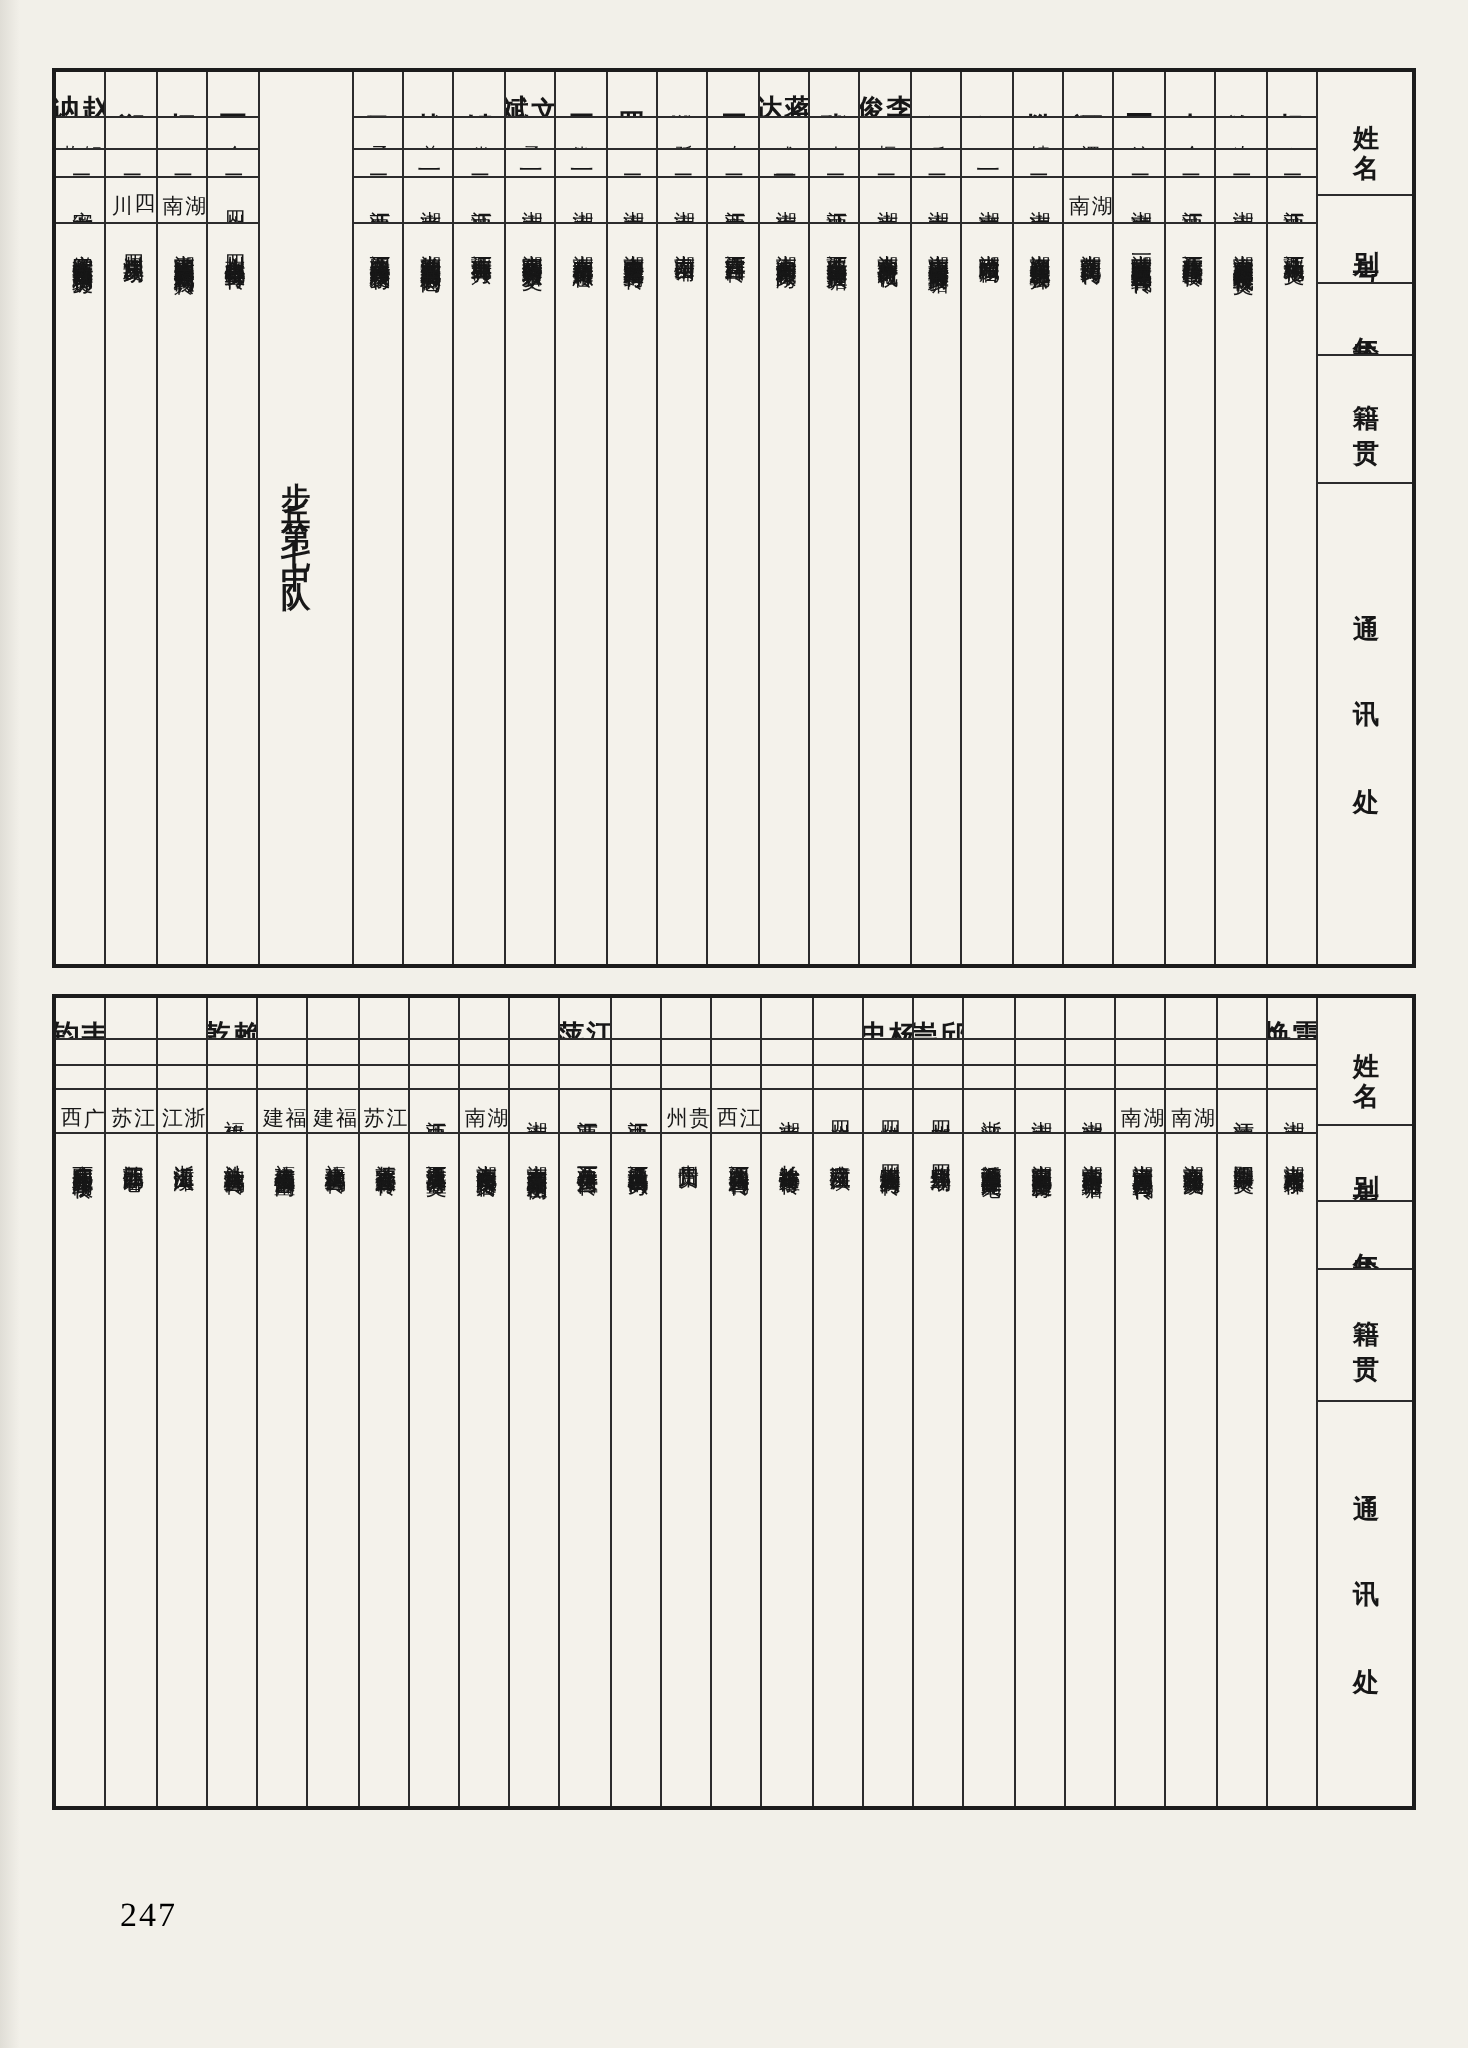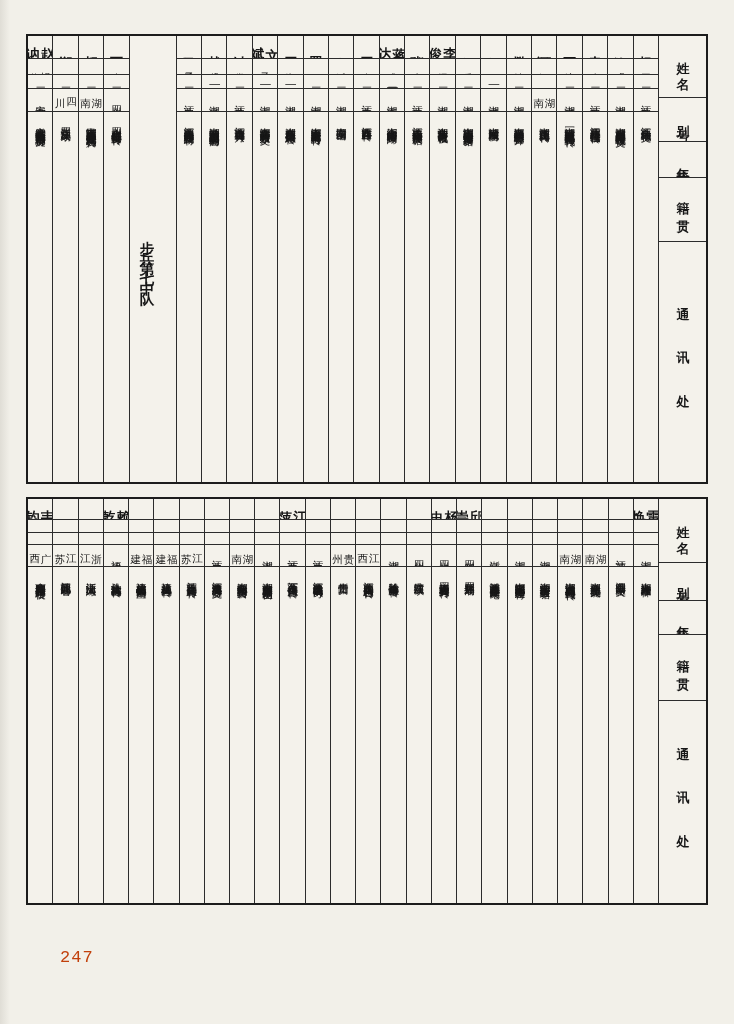--- a/index.html
+++ b/index.html
@@ -57,7 +57,7 @@
   .sec { font-weight:700; font-size:14.5px; letter-spacing: 10px; }
   .page-number {
     position:absolute; left: 60px; top: 948px;
-    font-family: Liberation Mono, monospace; font-size: 17px; color:#c2410c;
+    font-family: Liberation Serif, serif; font-size: 17px; color:#000000;
     letter-spacing: 1px;
   }
 </style>

